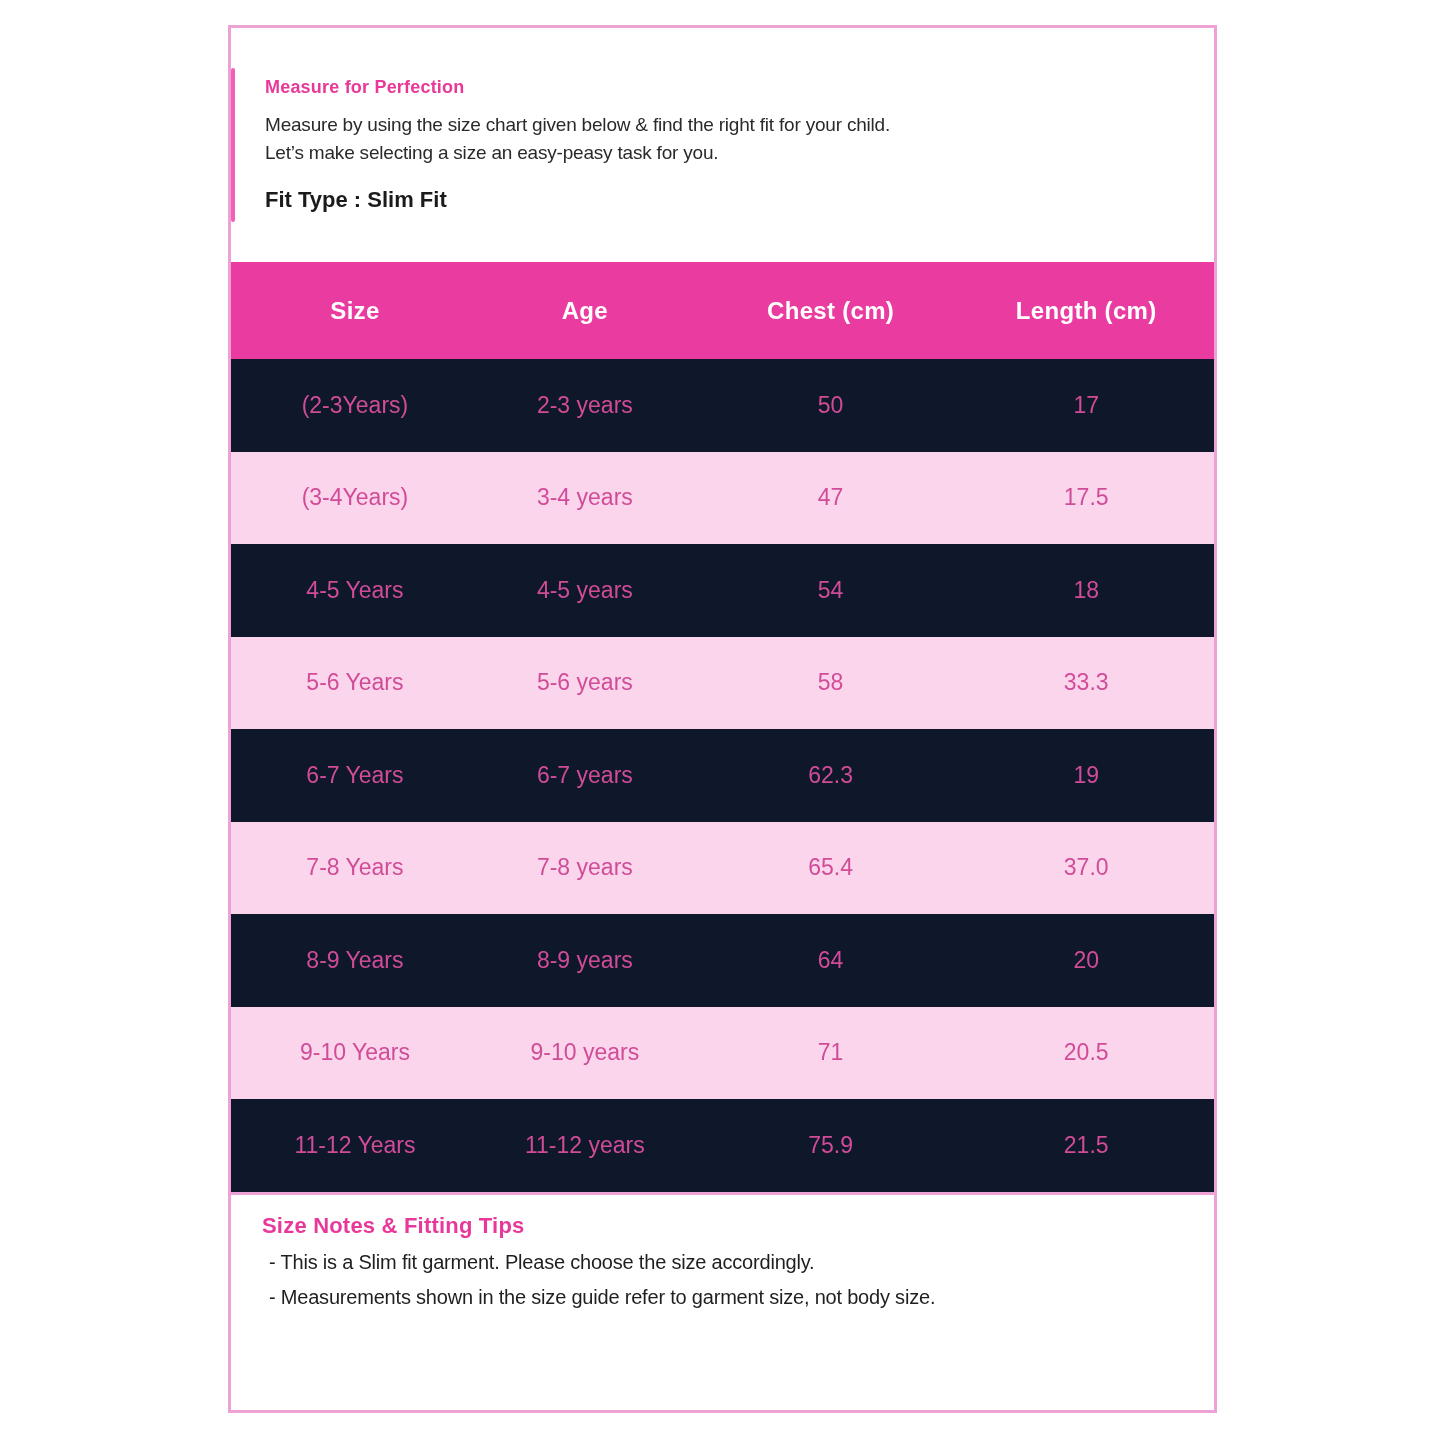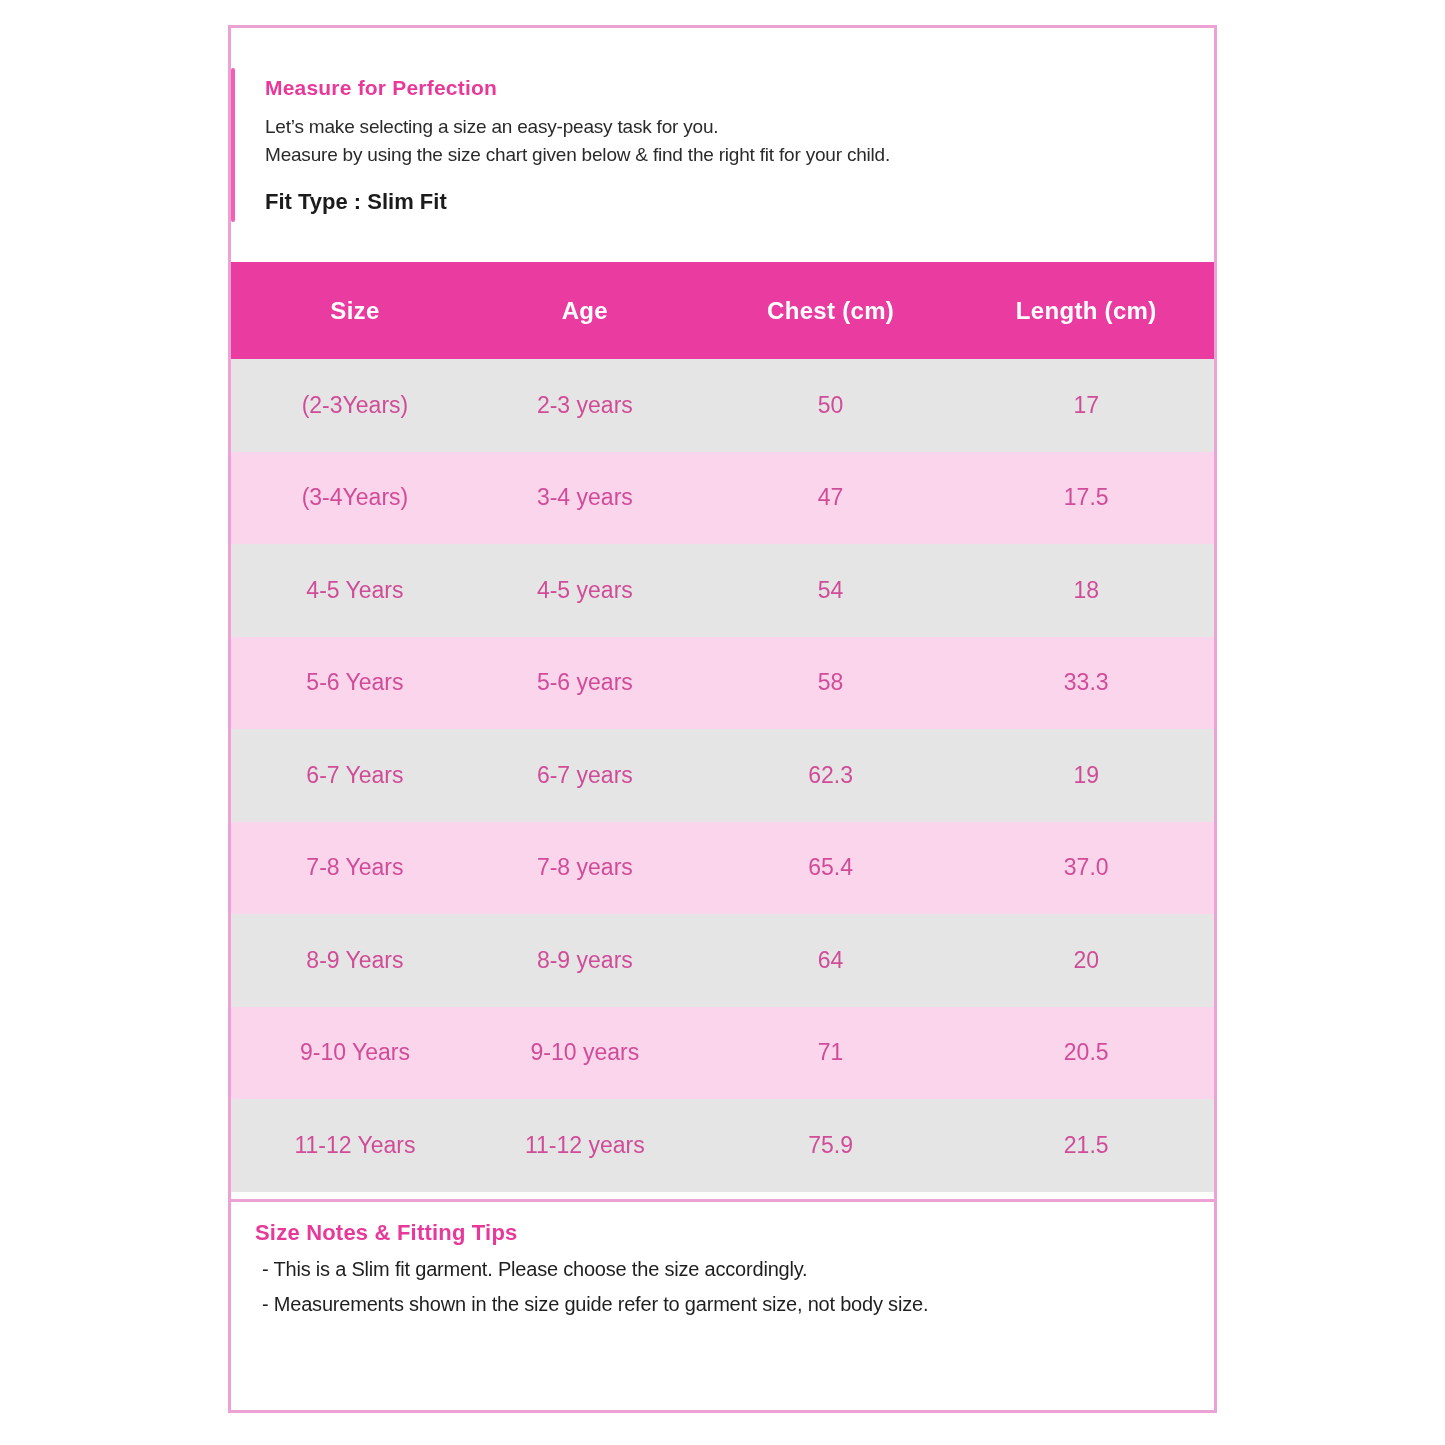--- a/index.html
+++ b/index.html
@@ -21,7 +21,7 @@
   .logo-block { width:298px; flex-shrink:0; display:flex; justify-content:center; align-items:center; }
   .v-divider { width:4px; height:154px; background:#F25FB4; border-radius:2px; flex-shrink:0; }
   .header-text { margin-left:30px; padding-right:40px; }
-  .header-title { color:#E8399B; font-size:21px; font-weight:bold; letter-spacing:.2px; margin-bottom:13px; }
+  .header-title { color:#E8399B; font-size:18px; font-weight:bold; letter-spacing:.2px; margin-bottom:13px; }
   .desc-line { font-size:19px; line-height:28px; color:#2a2a2a; max-width:645px; letter-spacing:-0.2px; }
   .fit-type { margin-top:20px; font-size:22px; font-weight:bold; color:#1b1b1b; }
 

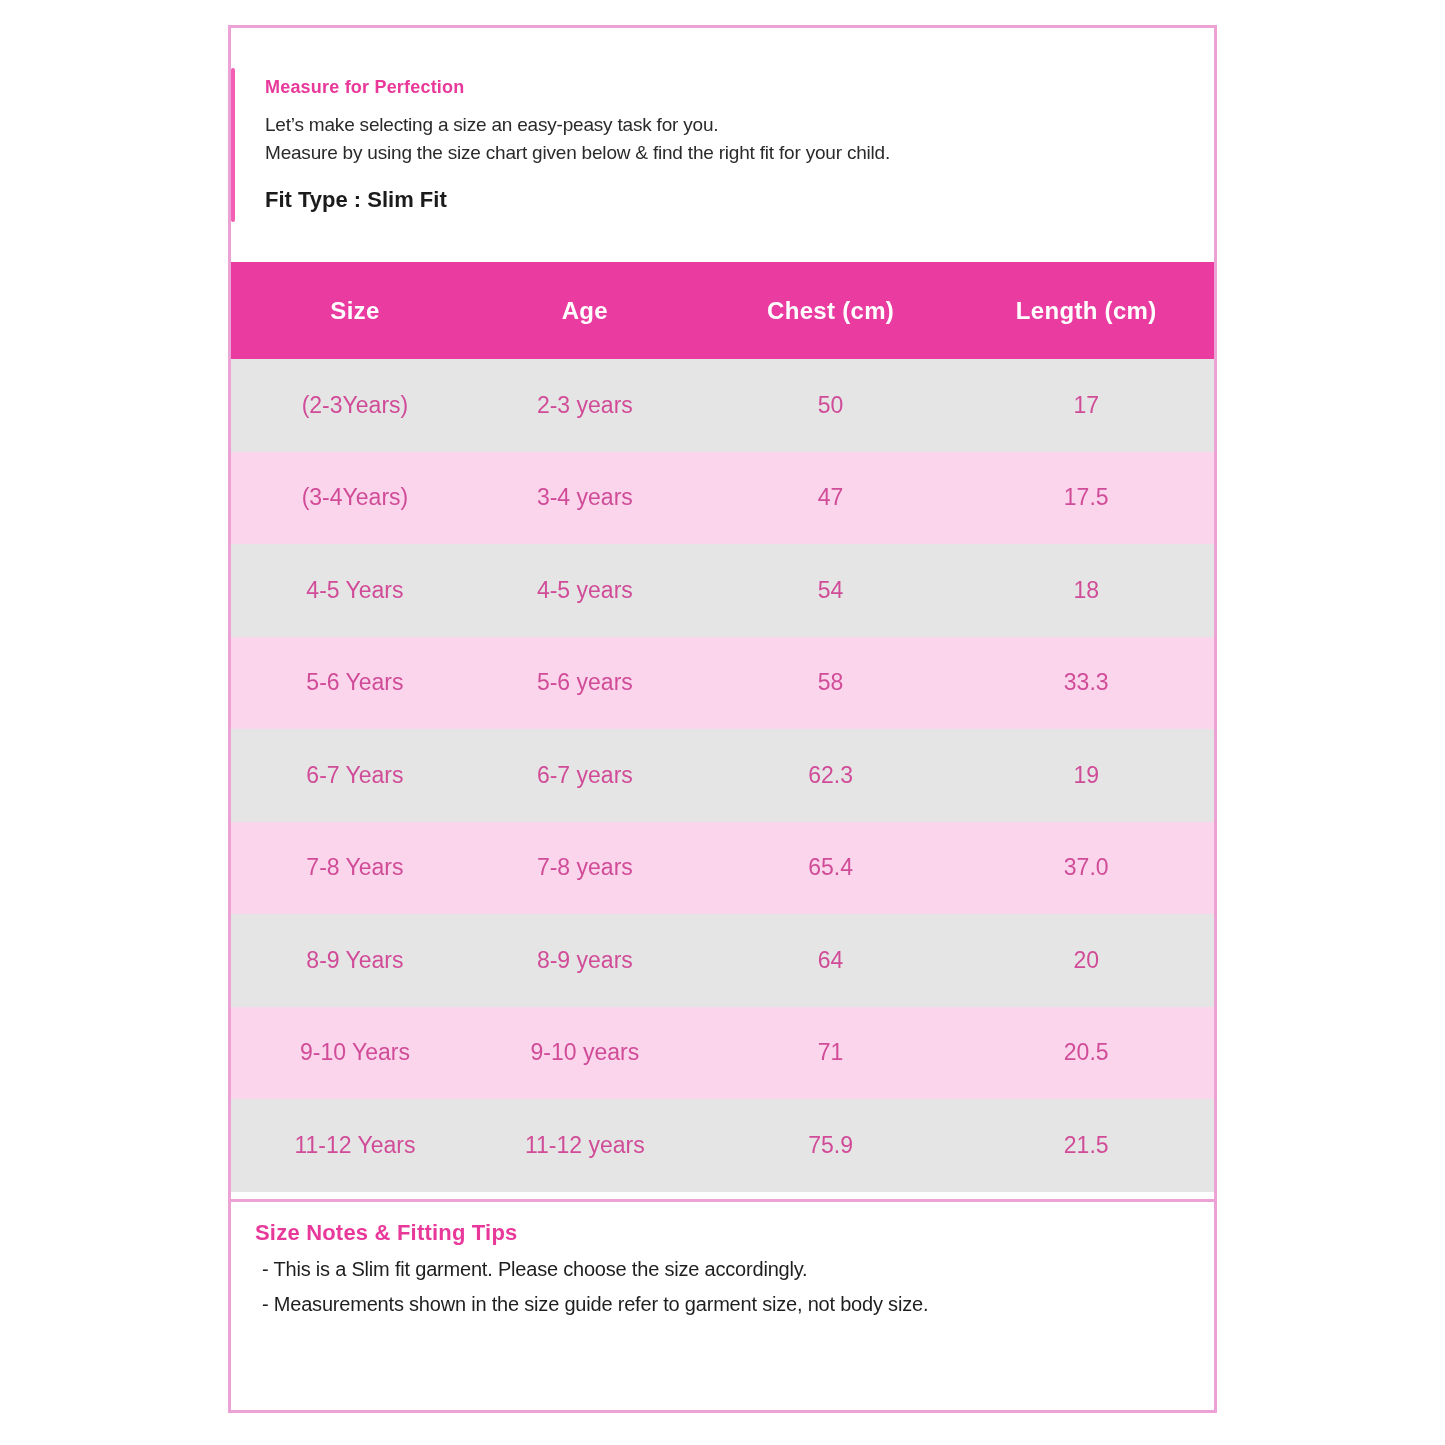--- a/index.html
+++ b/index.html
@@ -54,8 +54,8 @@
     <div class="v-divider"></div>
     <div class="header-text">
       <div class="header-title">Measure for Perfection</div>
+      <div class="desc-line">Measure by using the size chart given below &amp; find the right fit for your child.</div>
       <div class="desc-line">Let’s make selecting a size an easy-peasy task for you.</div>
-      <div class="desc-line">Measure by using the size chart given below &amp; find the right fit for your child.</div>
       <div class="fit-type">Fit Type : Slim Fit</div>
     </div>
   </div>

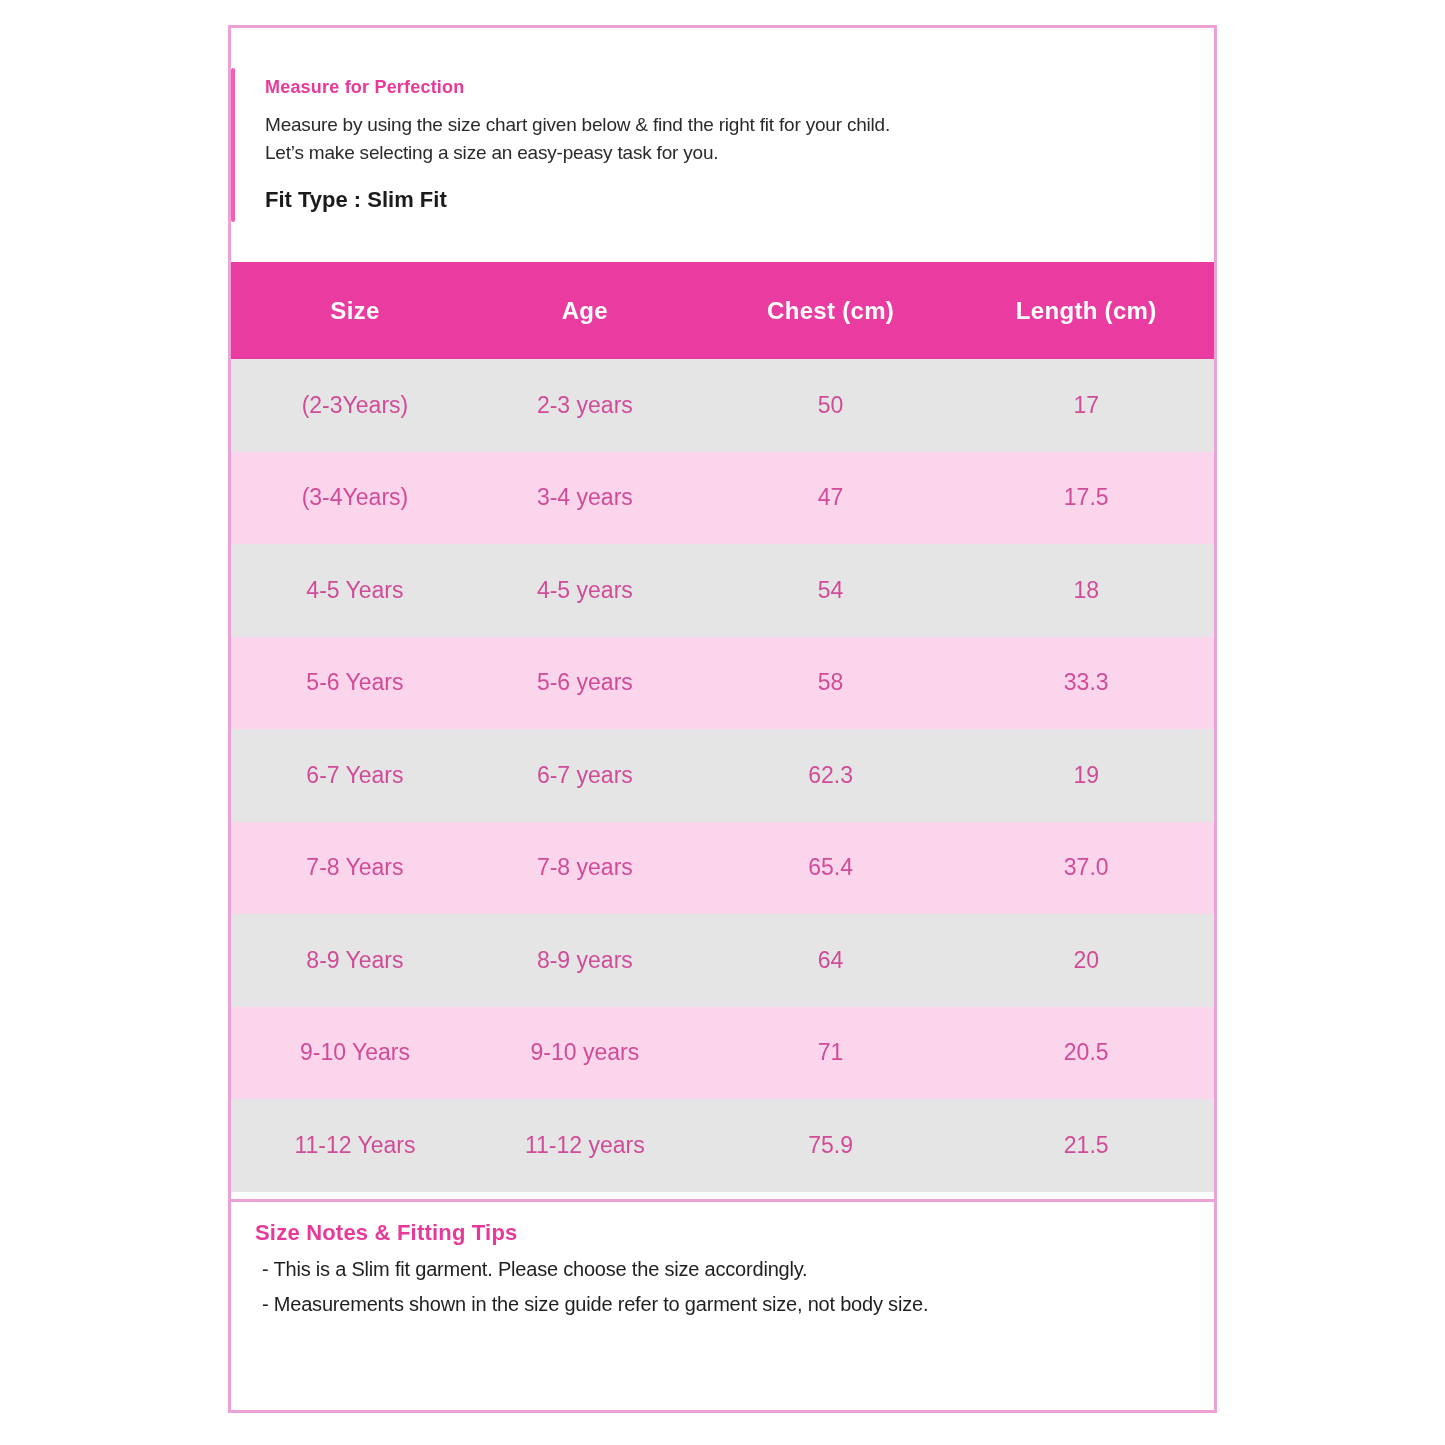--- a/index.html
+++ b/index.html
@@ -30,7 +30,7 @@
     color:#ffffff; font-size:24px; font-weight:bold; letter-spacing:.3px; }
   .tbody { flex-shrink:0; }
   .trow { height:92.5px; display:flex; align-items:center;
-    font-size:23px; color:#D14C98; background:#e5e5e5; }
+    font-size:23px; color:#D14C98; background:#0f172a; }
   .trow:nth-child(even) { background:#FAD5EB; }
   .hcell, .cell { text-align:center; }
   .c0 { width:24%;padding-left:12px; } .c1 { width:24%; } .c2 { width:26%; } .c3 { width:26%; }

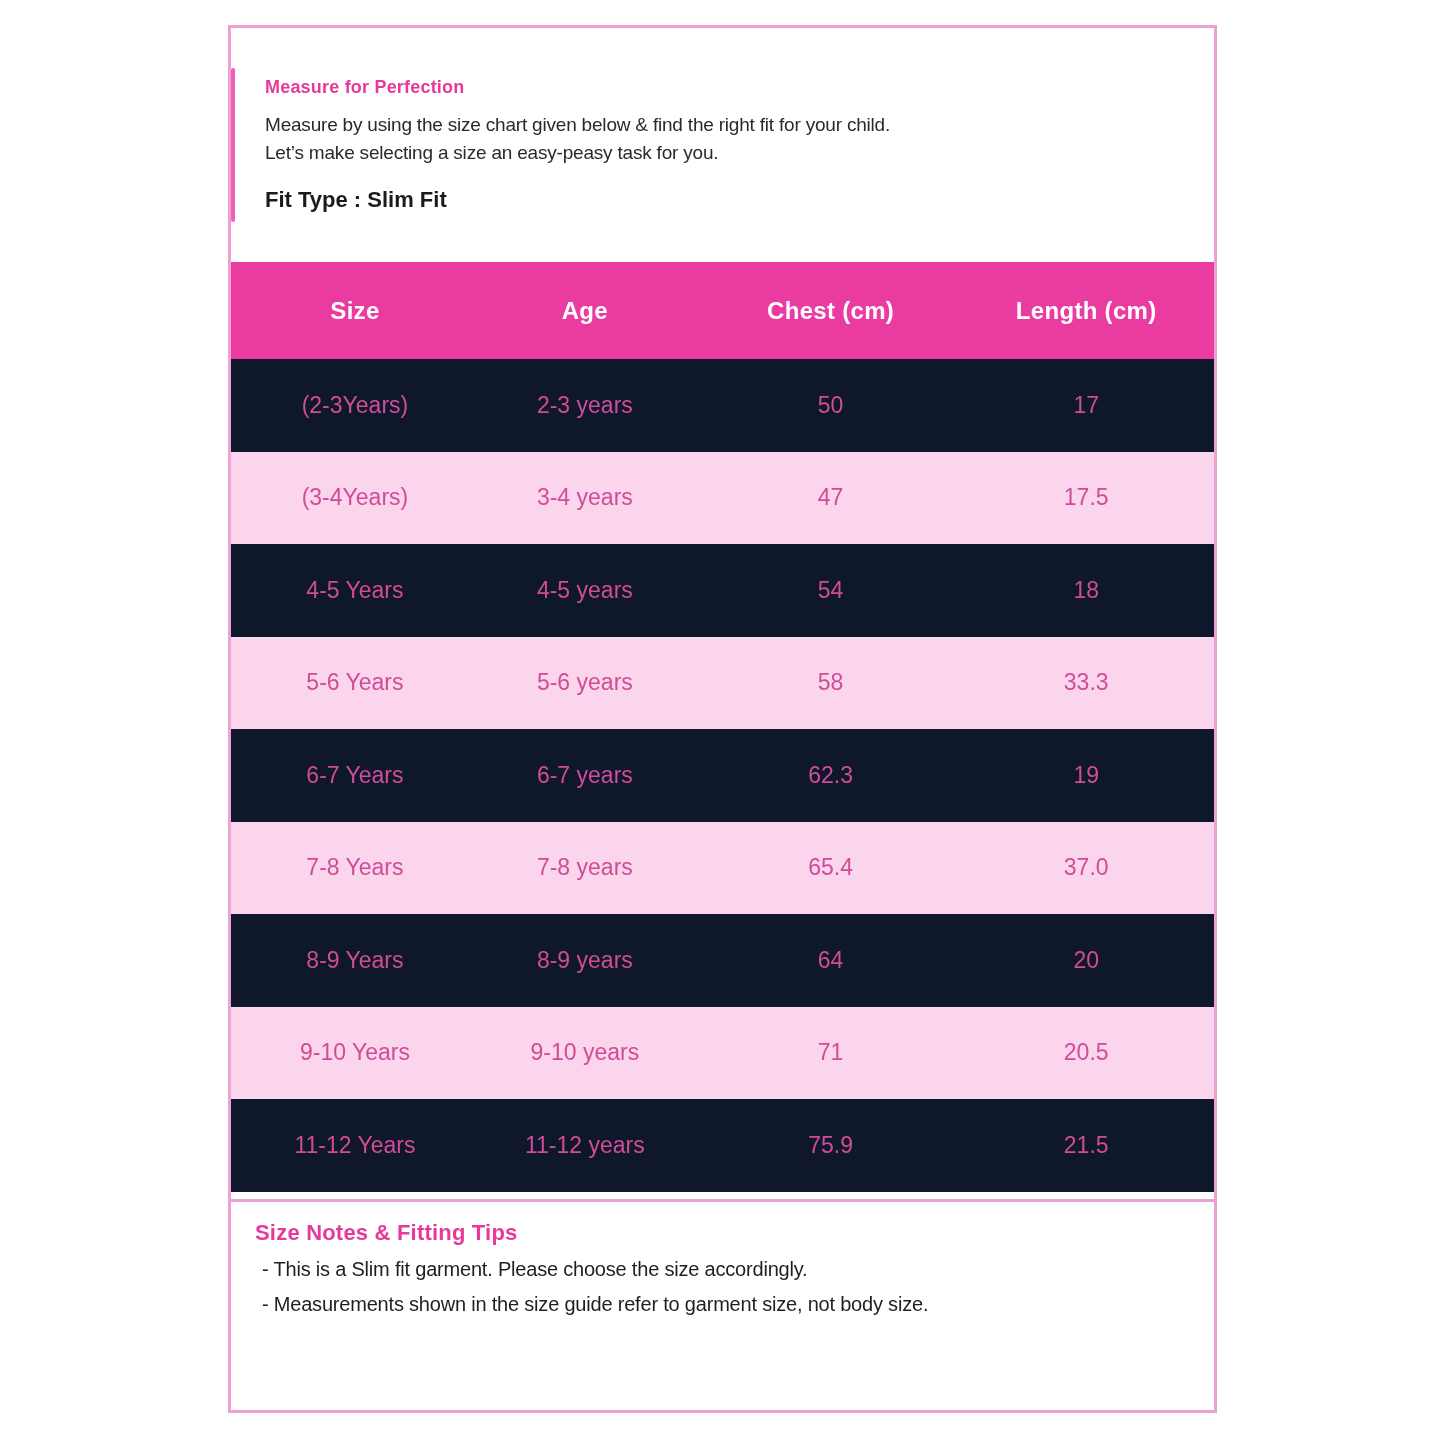--- a/index.html
+++ b/index.html
@@ -36,7 +36,7 @@
   .c0 { width:24%;padding-left:12px; } .c1 { width:24%; } .c2 { width:26%; } .c3 { width:26%; }
 
   
-  .footer-section { flex:1; border-top:3px solid #EDA2D6; padding:18px 30px 0 24px;margin-top:7px; }
+  .footer-section { flex:1; border-top:3px solid #EDA2D6; padding:18px 30px 0 31px; }
   .footer-title { color:#E8399B; font-size:22px; font-weight:bold; letter-spacing:.2px; }
   .note { font-size:20px; color:#1f1f1f; margin:12px 0 0 7px; letter-spacing:-0.2px; }
 

